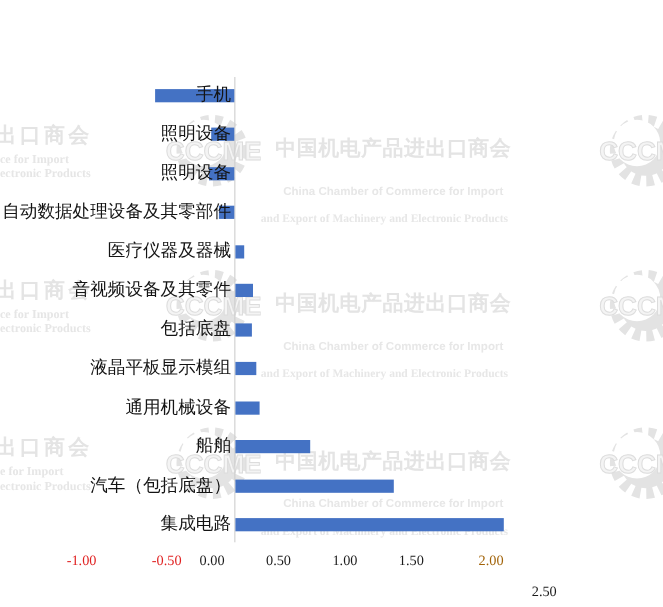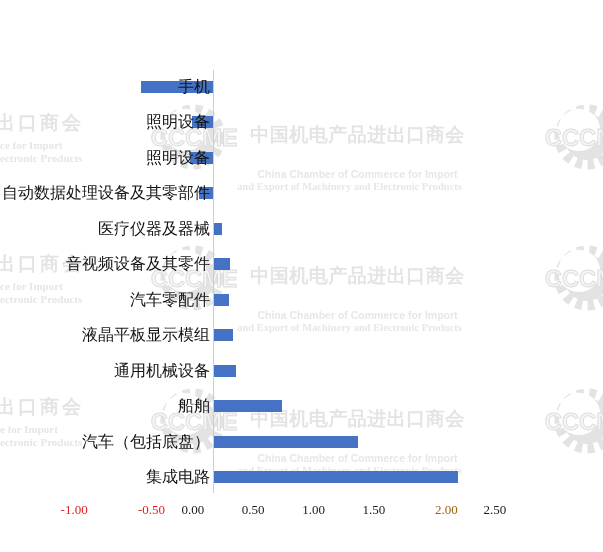--- a/index.html
+++ b/index.html
@@ -27,7 +27,7 @@
     font-weight:bold;white-space:nowrap;
   }
   .wm-en1{display:block;margin-top:20px;font-size:10.5px;font-weight:bold;color:#e7e7e7;white-space:nowrap;font-family:Liberation Sans, sans-serif;}
-  .wm-en2{display:block;margin-top:1px;font-size:10.5px;font-weight:bold;color:#e7e7e7;white-space:nowrap;margin-left:-16px;font-family:"Liberation Serif",serif;}
+  .wm-en2{display:block;margin-top:14px;font-size:10.5px;font-weight:bold;color:#e7e7e7;white-space:nowrap;margin-left:-16px;font-family:"Liberation Serif",serif;}
   .wm-gear{position:absolute;top:0;width:88px;height:76px;}
   .wm-gear.g1{left:149px;}
   .wm-gear.g2{left:543px;}

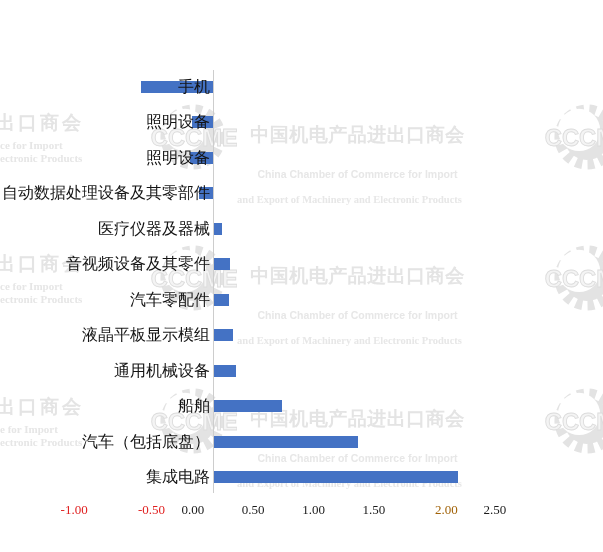--- a/index.html
+++ b/index.html
@@ -165,7 +165,7 @@
         <div class="cat-label" style="top: 184.35px;">自动数据处理设备及其零部件</div>
         <div class="cat-label" style="top: 219.8px;">医疗仪器及器械</div>
         <div class="cat-label" style="top: 255.25px;">音视频设备及其零件</div>
-        <div class="cat-label" style="top: 290.7px;">汽车零配件</div>
+        <div class="cat-label" style="top: 290.7px;">包括底盘</div>
         <div class="cat-label" style="top: 326.15px; margin-left: 46px;">液晶平板显示模组</div>
         <div class="cat-label" style="top: 361.6px;">通用机械设备</div>
         <div class="cat-label" style="top: 397.05px;">船舶</div>

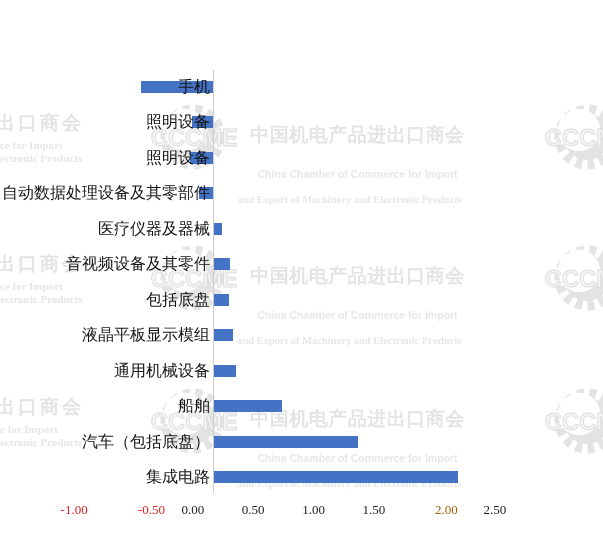--- a/index.html
+++ b/index.html
@@ -180,7 +180,7 @@
         <div class="x-tick" style="left: 302.2px; color: rgb(26, 26, 26);">1.00</div>
         <div class="x-tick" style="left: 362.6px; color: rgb(26, 26, 26);">1.50</div>
         <div class="x-tick" style="left: 435px; color: #a16207;">2.00</div>
-        <div class="x-tick" style="left: 483.4px; color: rgb(26, 26, 26);">2.50</div>
+        <div class="x-tick" style="left: 483.4px; color: rgb(26, 26, 26); margin-top: 28px;">2.50</div>
       </div>
   </div>
 

